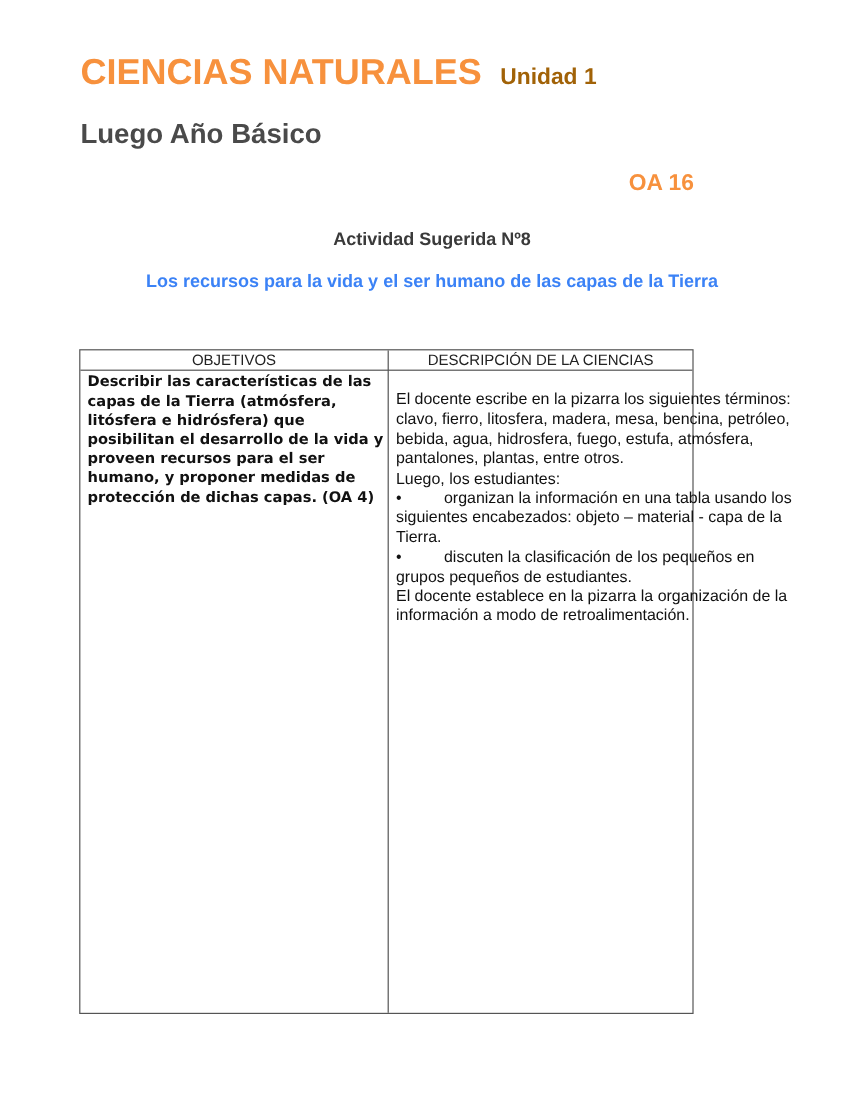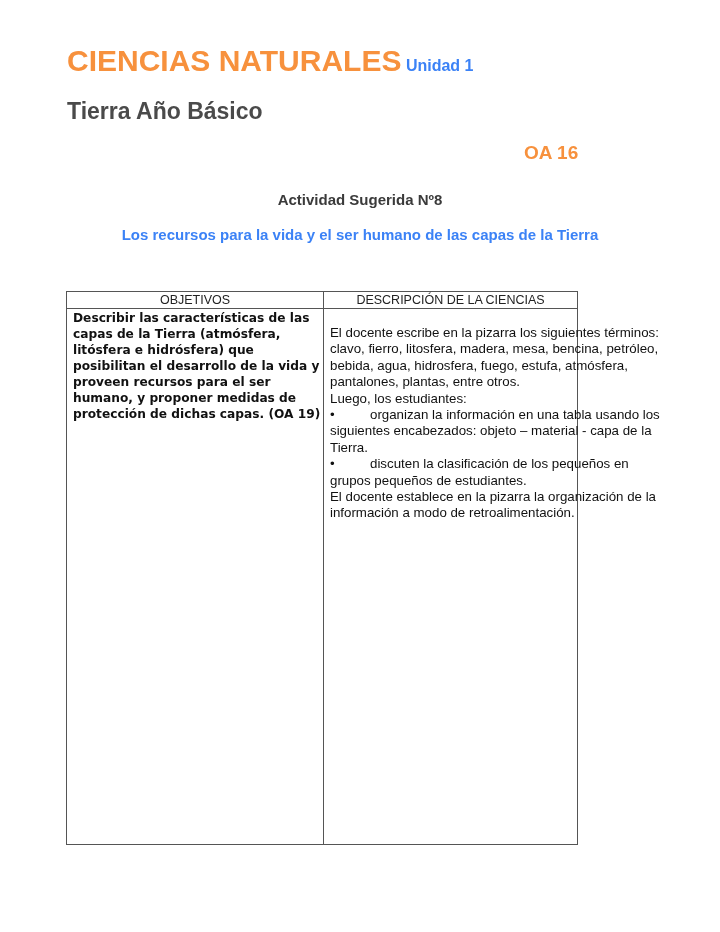--- a/index.html
+++ b/index.html
@@ -31,9 +31,9 @@
     .unit-label {
       font-family: "Liberation Sans", sans-serif;
       font-weight: bold;
-      font-size: 16px;
-      color: #3b82f6;
-      margin-left: 0;
+      font-size: 19px;
+      color: #a16207;
+      margin-left: 11px;
     }
     .grade {
       position: absolute;

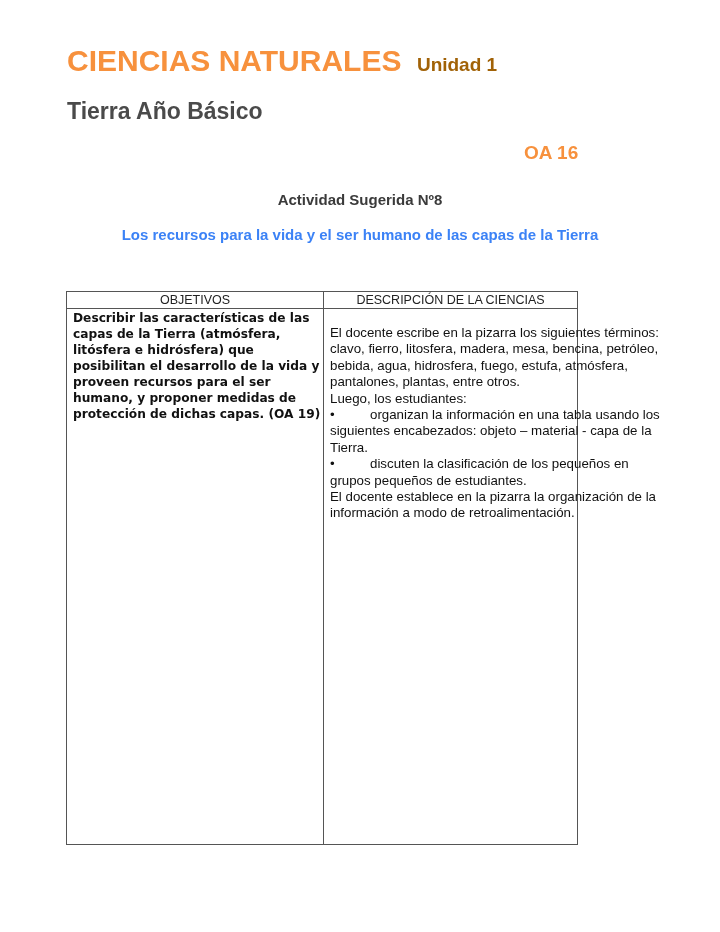--- a/index.html
+++ b/index.html
@@ -155,7 +155,7 @@
   <span class="main-title">CIENCIAS NATURALES</span>
   <span class="unit-label">Unidad 1</span>
 </div>
-<div class="grade">Tierra Año Básico</div>
+<div class="grade">Luego Año Básico</div>
 <div class="oa-code">OA 16</div>
 
 <div class="activity-number">Actividad Sugerida Nº8</div>

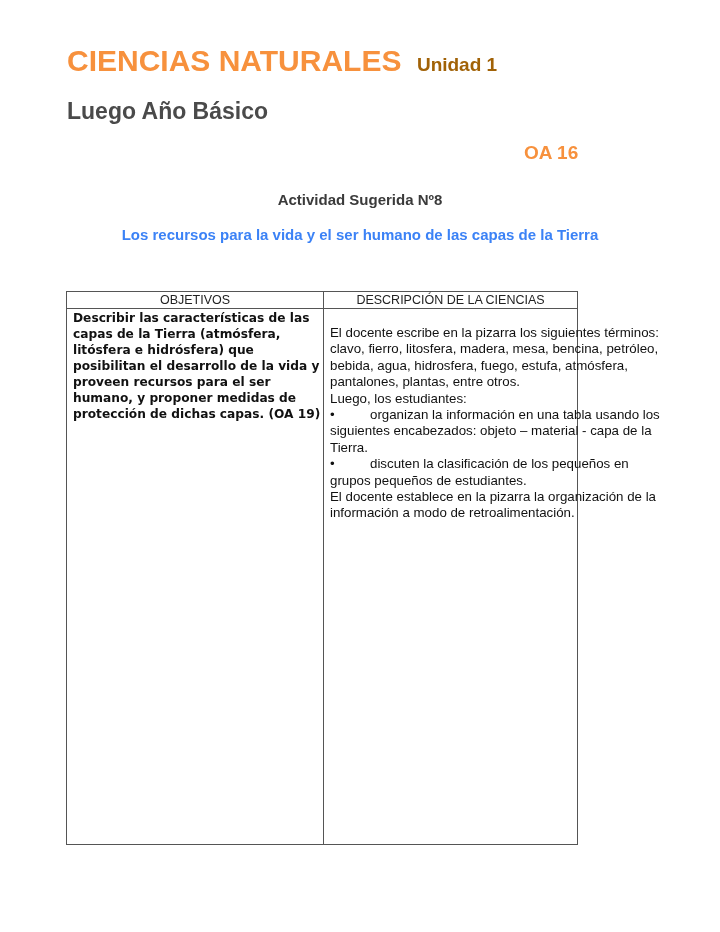--- a/index.html
+++ b/index.html
@@ -168,7 +168,7 @@
   </div>
   <div class="col-divider"></div>
 
-  <div class="objective-main">Describir las características de las capas de la Tierra (atmósfera, litósfera e hidrósfera) que posibilitan el desarrollo de la vida y proveen recursos para el ser humano, y proponer medidas de protección de dichas capas. (OA 19)</div>
+  <div class="objective-main">Describir las características de las capas de la Tierra (atmósfera, litósfera e hidrósfera) que posibilitan el desarrollo de la vida y proveen recursos para el ser humano, y proponer medidas de protección de dichas capas. (OA 4)</div>
 
   <div class="description">
     <p>El docente escribe en la pizarra los siguientes términos: clavo, fierro, litosfera, madera, mesa, bencina, petróleo, bebida, agua, hidrosfera, fuego, estufa, atmósfera, pantalones, plantas, entre otros.</p>

